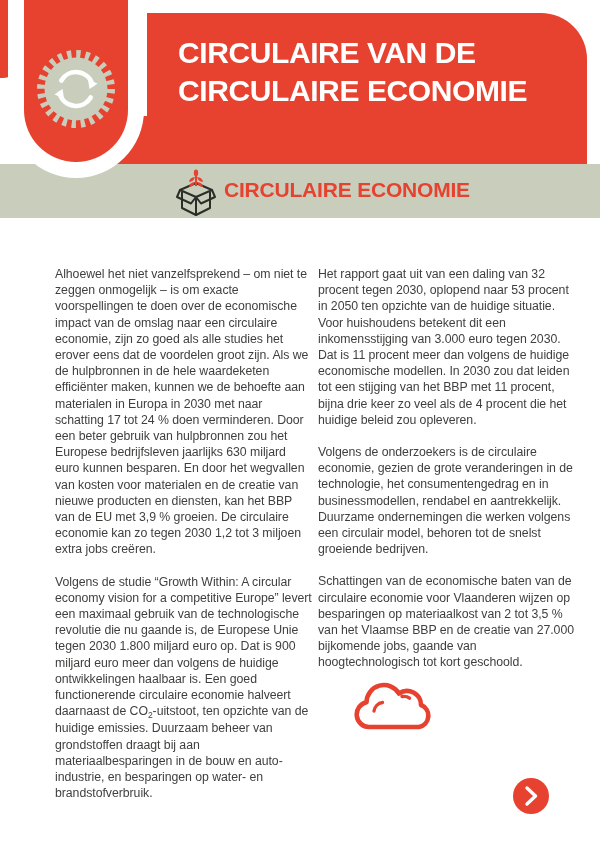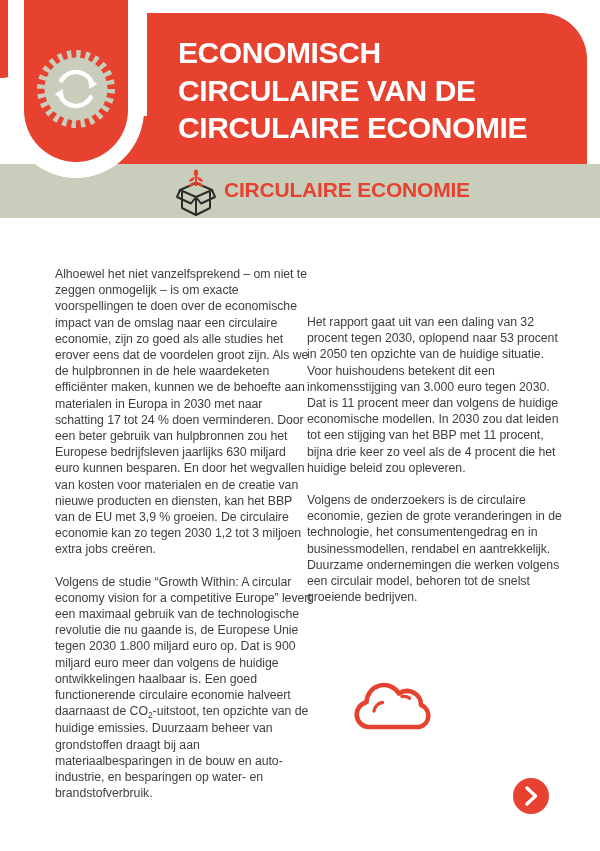--- a/index.html
+++ b/index.html
@@ -103,7 +103,6 @@
     <div class="corner-fill"></div>
 
     <div class="banner">
-      <div class="title-line">ECONOMISCH</div>
       <div class="title-line">CIRCULAIRE VAN DE</div>
       <div class="title-line">CIRCULAIRE ECONOMIE</div>
     </div>

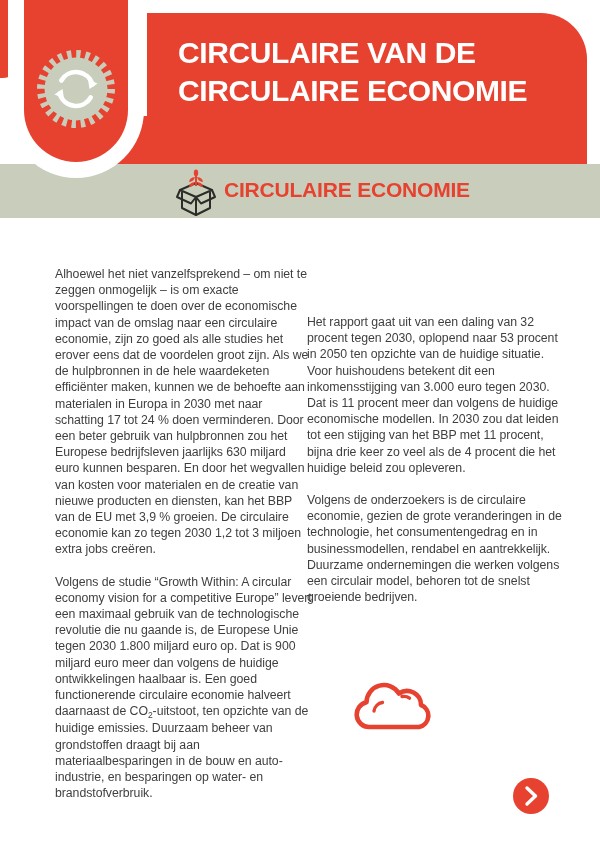--- a/index.html
+++ b/index.html
@@ -75,7 +75,7 @@
     font-size:12.3px;line-height:16.2px;letter-spacing:-0.05px;
   }
   .col-left{left:55px;}
-  .col-right{left:307px;margin-top:48px;}
+  .col-right{left:318px;}
   .col p{margin:0 0 16px 0;}
   .it{}
   .sub{font-size:8.5px;vertical-align:baseline;position:relative;top:3px;}

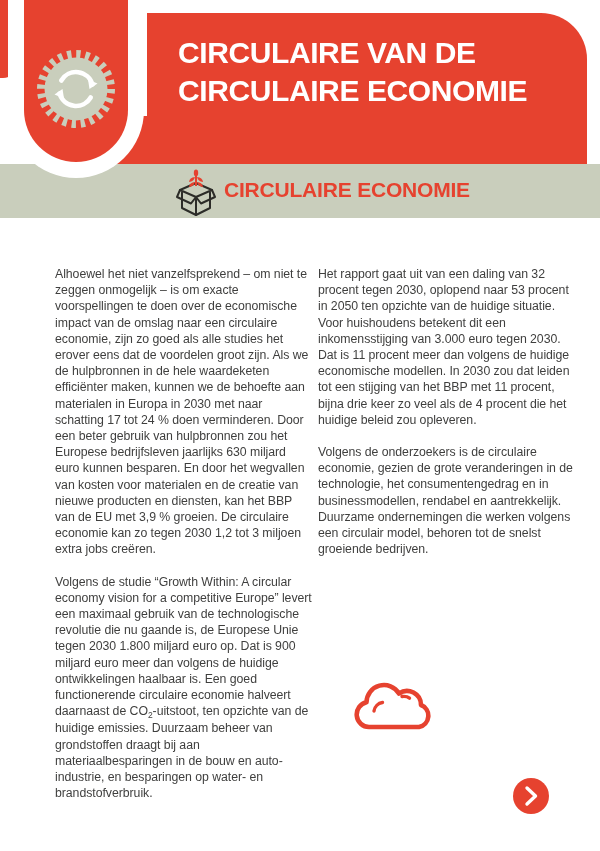--- a/index.html
+++ b/index.html
@@ -154,6 +154,7 @@
   <div class="col col-right">
     <p>Het rapport gaat uit van een daling van 32 procent tegen 2030, oplopend naar 53 procent in 2050 ten opzichte van de huidige situatie. Voor huishoudens betekent dit een inkomensstijging van 3.000 euro tegen 2030. Dat is 11 procent meer dan volgens de huidige economische modellen. In 2030 zou dat leiden tot een stijging van het BBP met 11 procent, bijna drie keer zo veel als de 4 procent die het huidige beleid zou opleveren.</p>
     <p>Volgens de onderzoekers is de circulaire economie, gezien de grote veranderingen in de technologie, het consumentengedrag en in businessmodellen, rendabel en aantrekkelijk. Duurzame ondernemingen die werken volgens een circulair model, behoren tot de snelst groeiende bedrijven.</p>
+    <p>Schattingen van de economische baten van de circulaire economie voor Vlaanderen wijzen op besparingen op materiaalkost van 2 tot 3,5 % van het Vlaamse BBP en de creatie van 27.000 bijkomende jobs, gaande van hoogtechnologisch tot kort geschoold.</p>
   </div>
 
   <svg class="cloud" width="92" height="54" viewBox="0 0 92 54">

